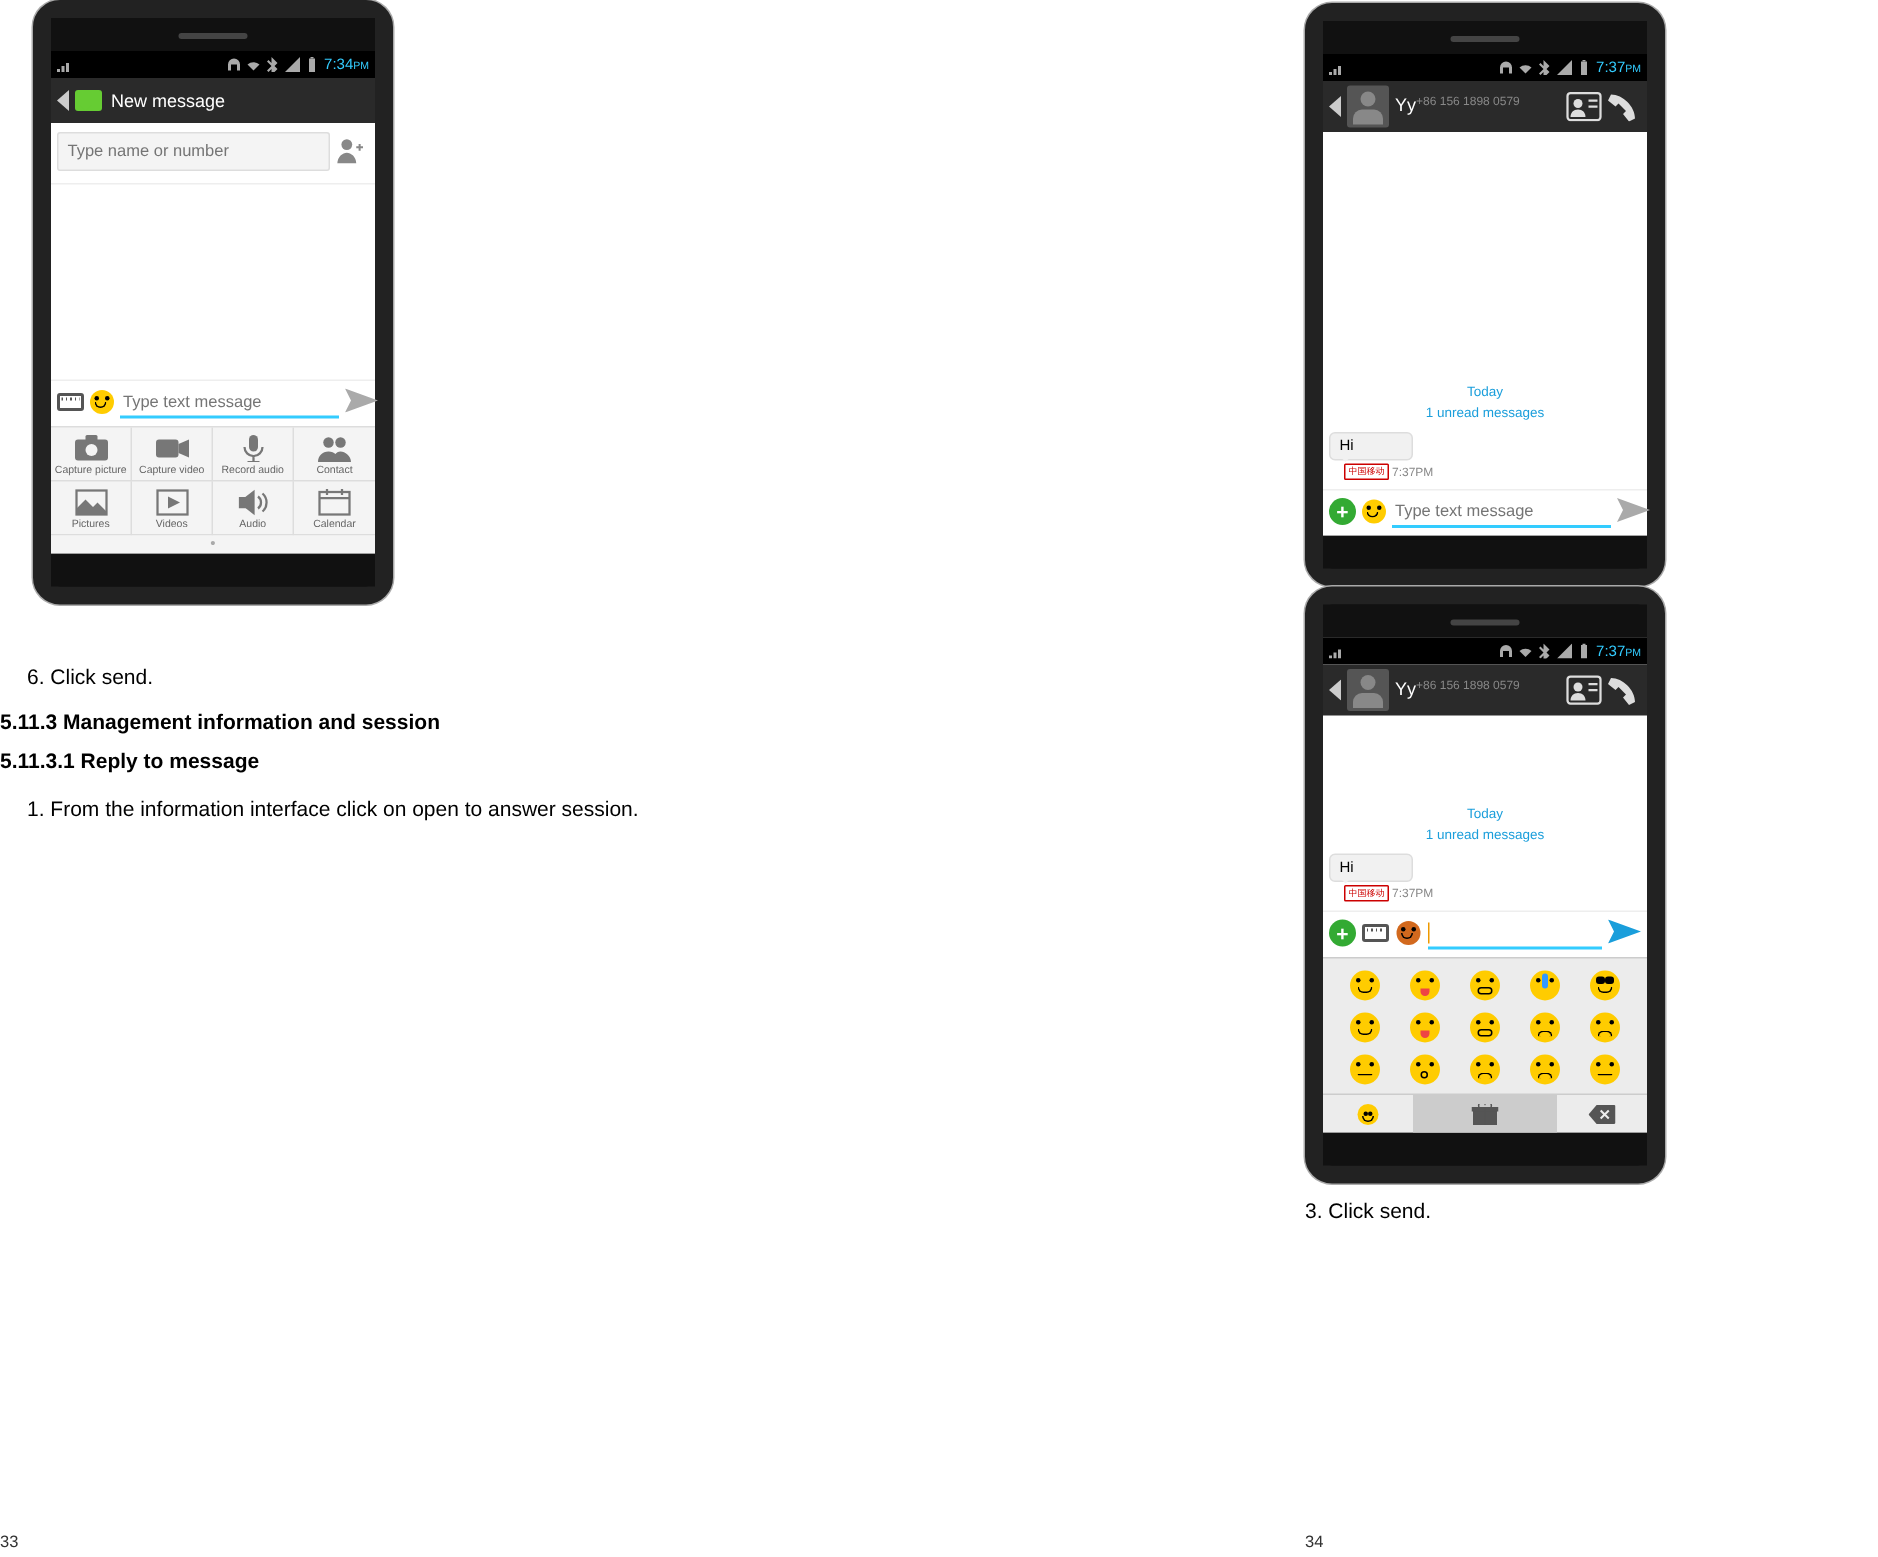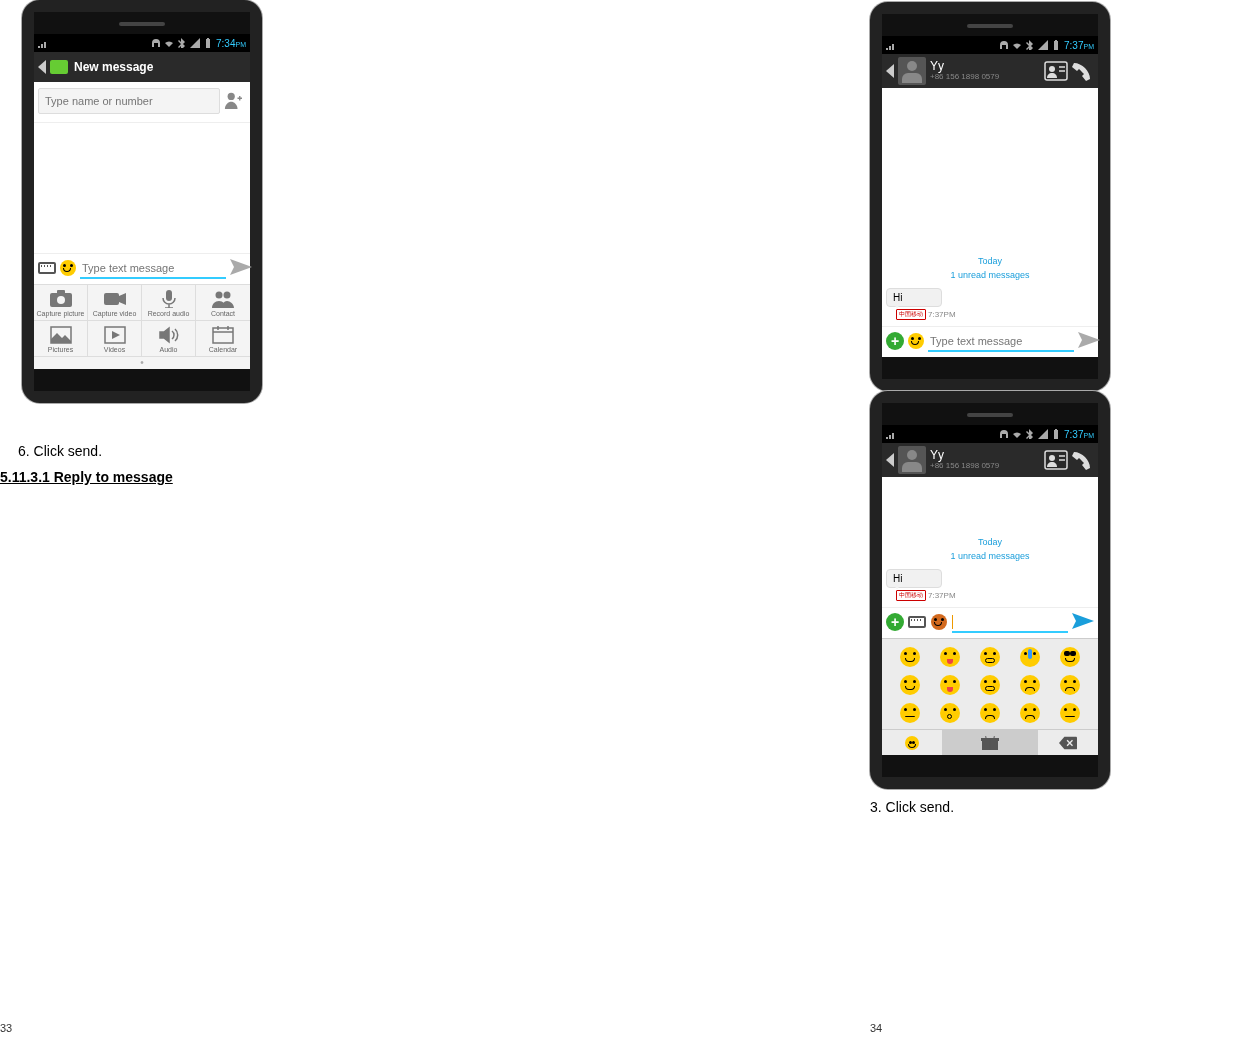--- a/index.html
+++ b/index.html
@@ -90,7 +90,7 @@
     margin-right:6px;
   }
   .nm-icon::after{content:"";position:absolute;left:3px;bottom:-4px;width:0;height:0;border:4px solid transparent;border-top-color:#6c3;}
-  .nm-title { color:#fff; font-size:12px;font-weight:bold; }
+  .nm-title { color:#fff; font-size:12px; }
   
   .recipient-row {
     display:flex; align-items:center; padding:6px 4px 8px;

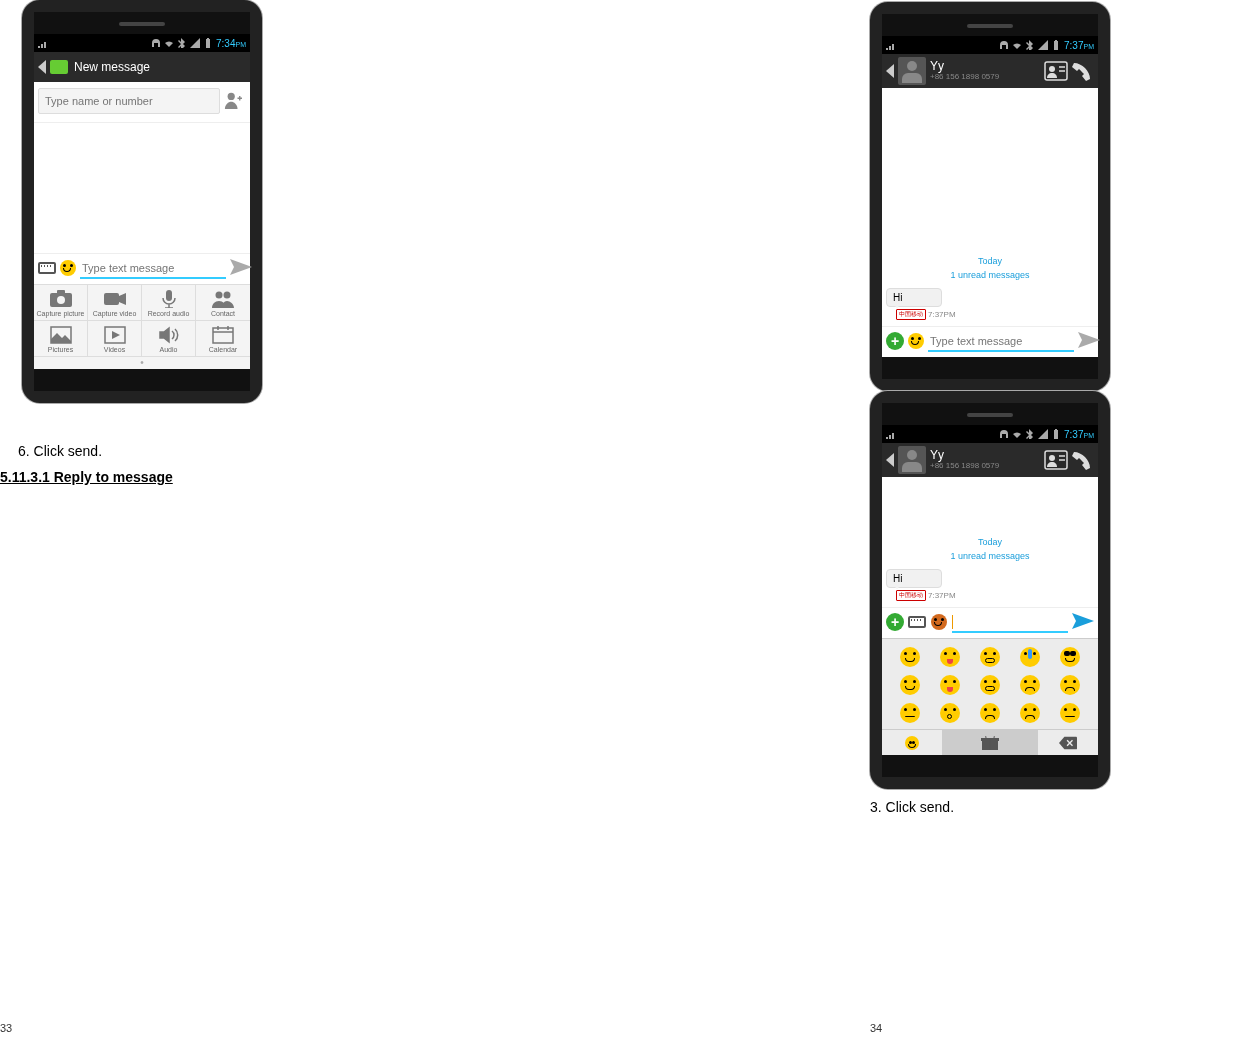--- a/index.html
+++ b/index.html
@@ -175,7 +175,7 @@
   .conv-avatar{width:28px;height:28px;background:#555;border-radius:2px;position:relative;margin-right:4px;}
   .conv-avatar::before{content:"";position:absolute;left:50%;top:4px;width:10px;height:10px;background:#888;border-radius:50%;transform:translateX(-50%);}
   .conv-avatar::after{content:"";position:absolute;left:4px;right:4px;bottom:2px;height:10px;background:#888;border-radius:6px 6px 0 0;}
-  .conv-name-block{flex:1;display:flex;flex-direction:column;line-height:1.1;}
+  .conv-name-block{flex:1;display:flex;flex-direction:row;line-height:1.1;}
   .conv-name{color:#fff;font-size:12px;}
   .conv-sub{color:#888;font-size:8px;}
   .conv-hicon{width:24px;height:20px;margin-left:2px;fill:#ddd;}

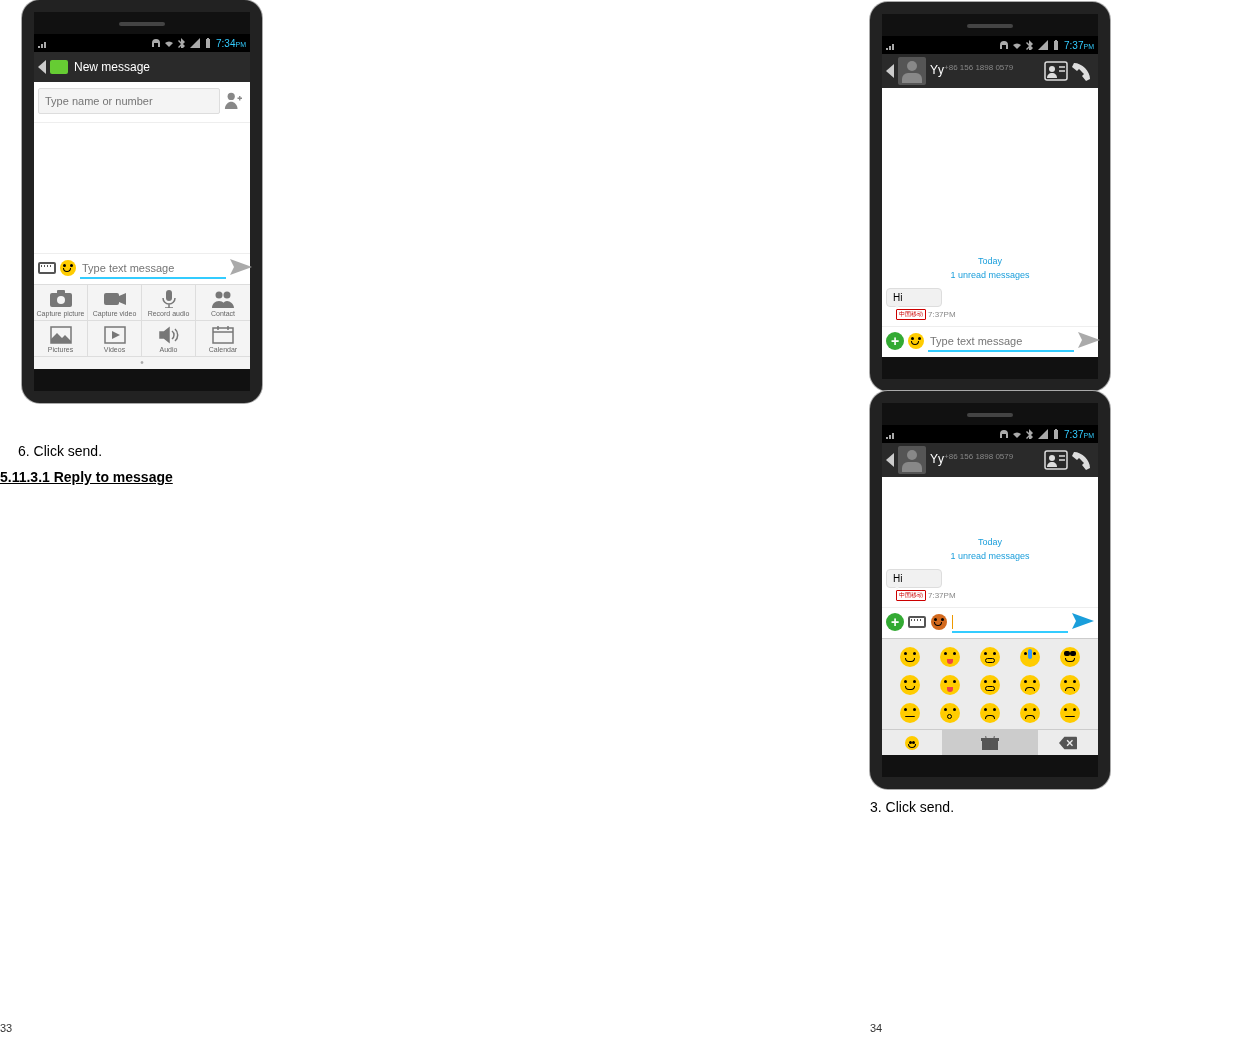--- a/index.html
+++ b/index.html
@@ -387,6 +387,7 @@
 
   <div class="doc-text" style="margin:40px 0 0 0;">
     <div class="step">6. Click send.</div>
+    <div class="h3">5.11.3  Management information and session</div>
     <div class="h4">5.11.3.1  Reply to message</div>
   </div>
 

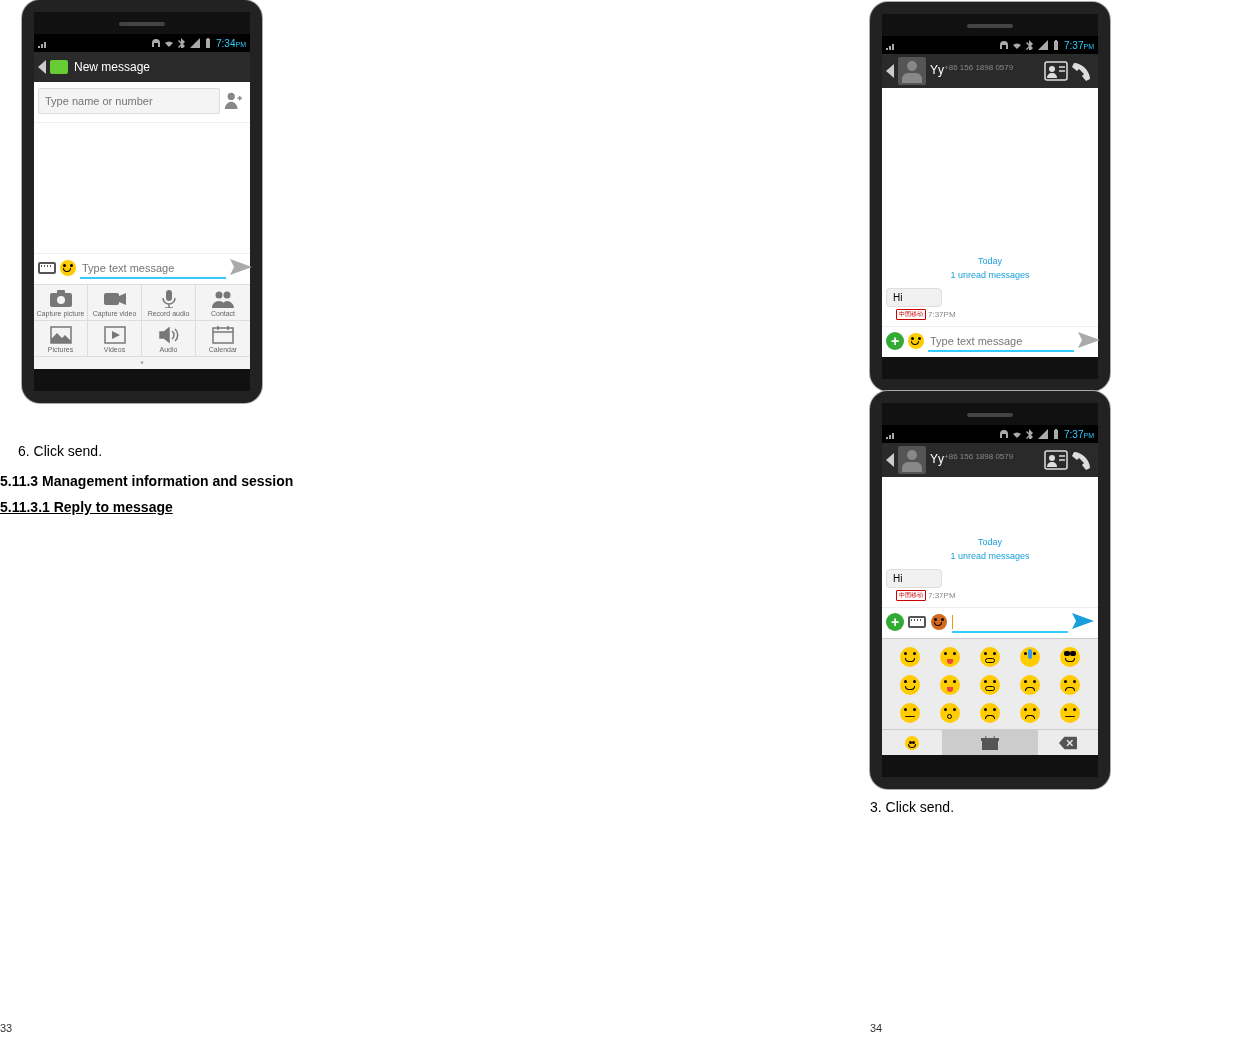--- a/index.html
+++ b/index.html
@@ -235,7 +235,7 @@
   .doc-text { font-size:14px; color:#000; }
   .step { padding-left:18px; margin:6px 0; }
   .h3 { font-weight:bold; margin:14px 0 6px; font-size:14px; }
-  .h4 { font-weight:bold; margin:10px 0 16px; font-size:14px;text-decoration:underline; }
+  .h4 { font-weight:bold; margin:10px 0 16px; font-size:14px; }
   .page-number {
     position:absolute;
     bottom:4px;

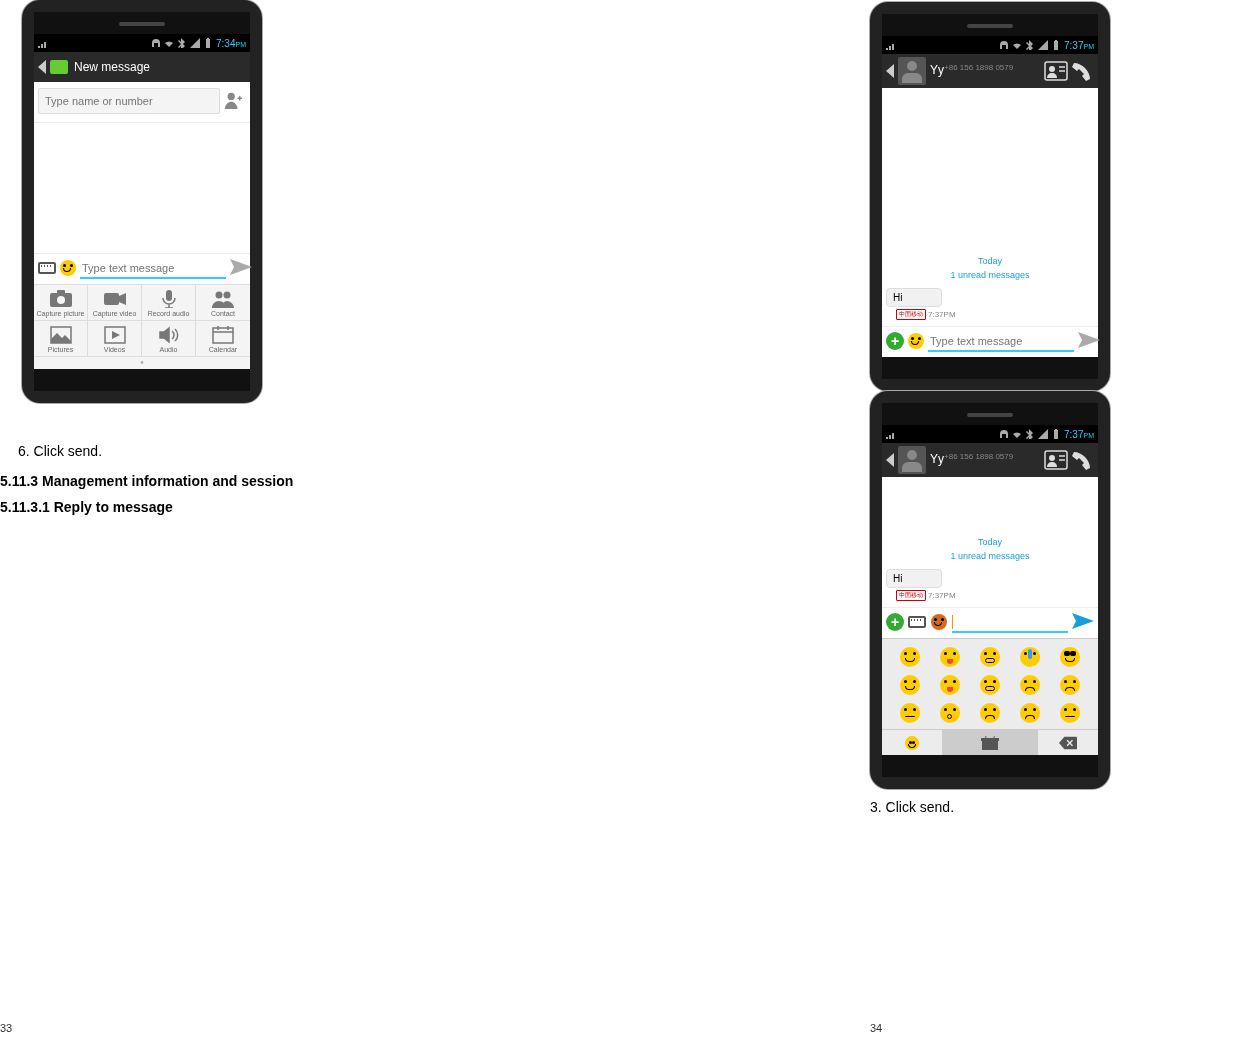--- a/index.html
+++ b/index.html
@@ -389,6 +389,7 @@
     <div class="step">6. Click send.</div>
     <div class="h3">5.11.3  Management information and session</div>
     <div class="h4">5.11.3.1  Reply to message</div>
+    <div class="step">1. From the information interface click on open to answer session.</div>
   </div>
 
   <div class="page-number">33</div>

